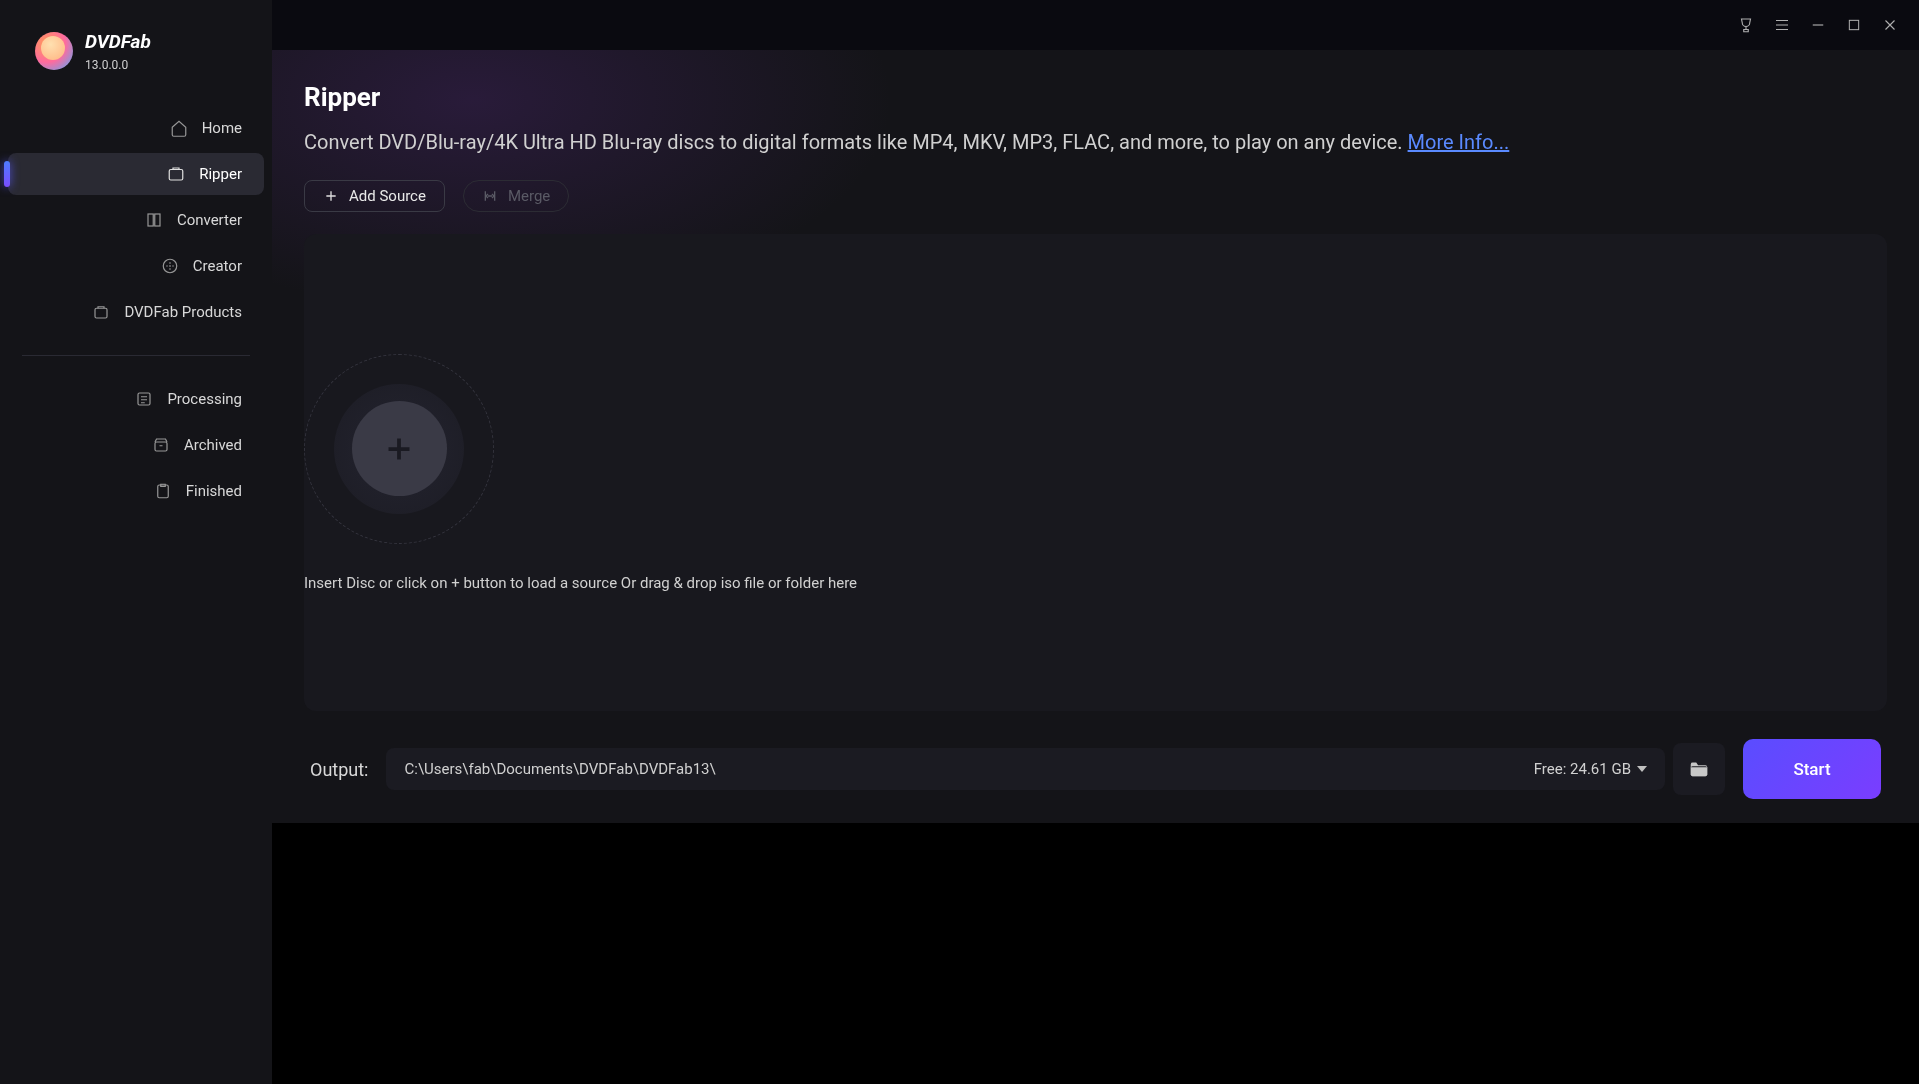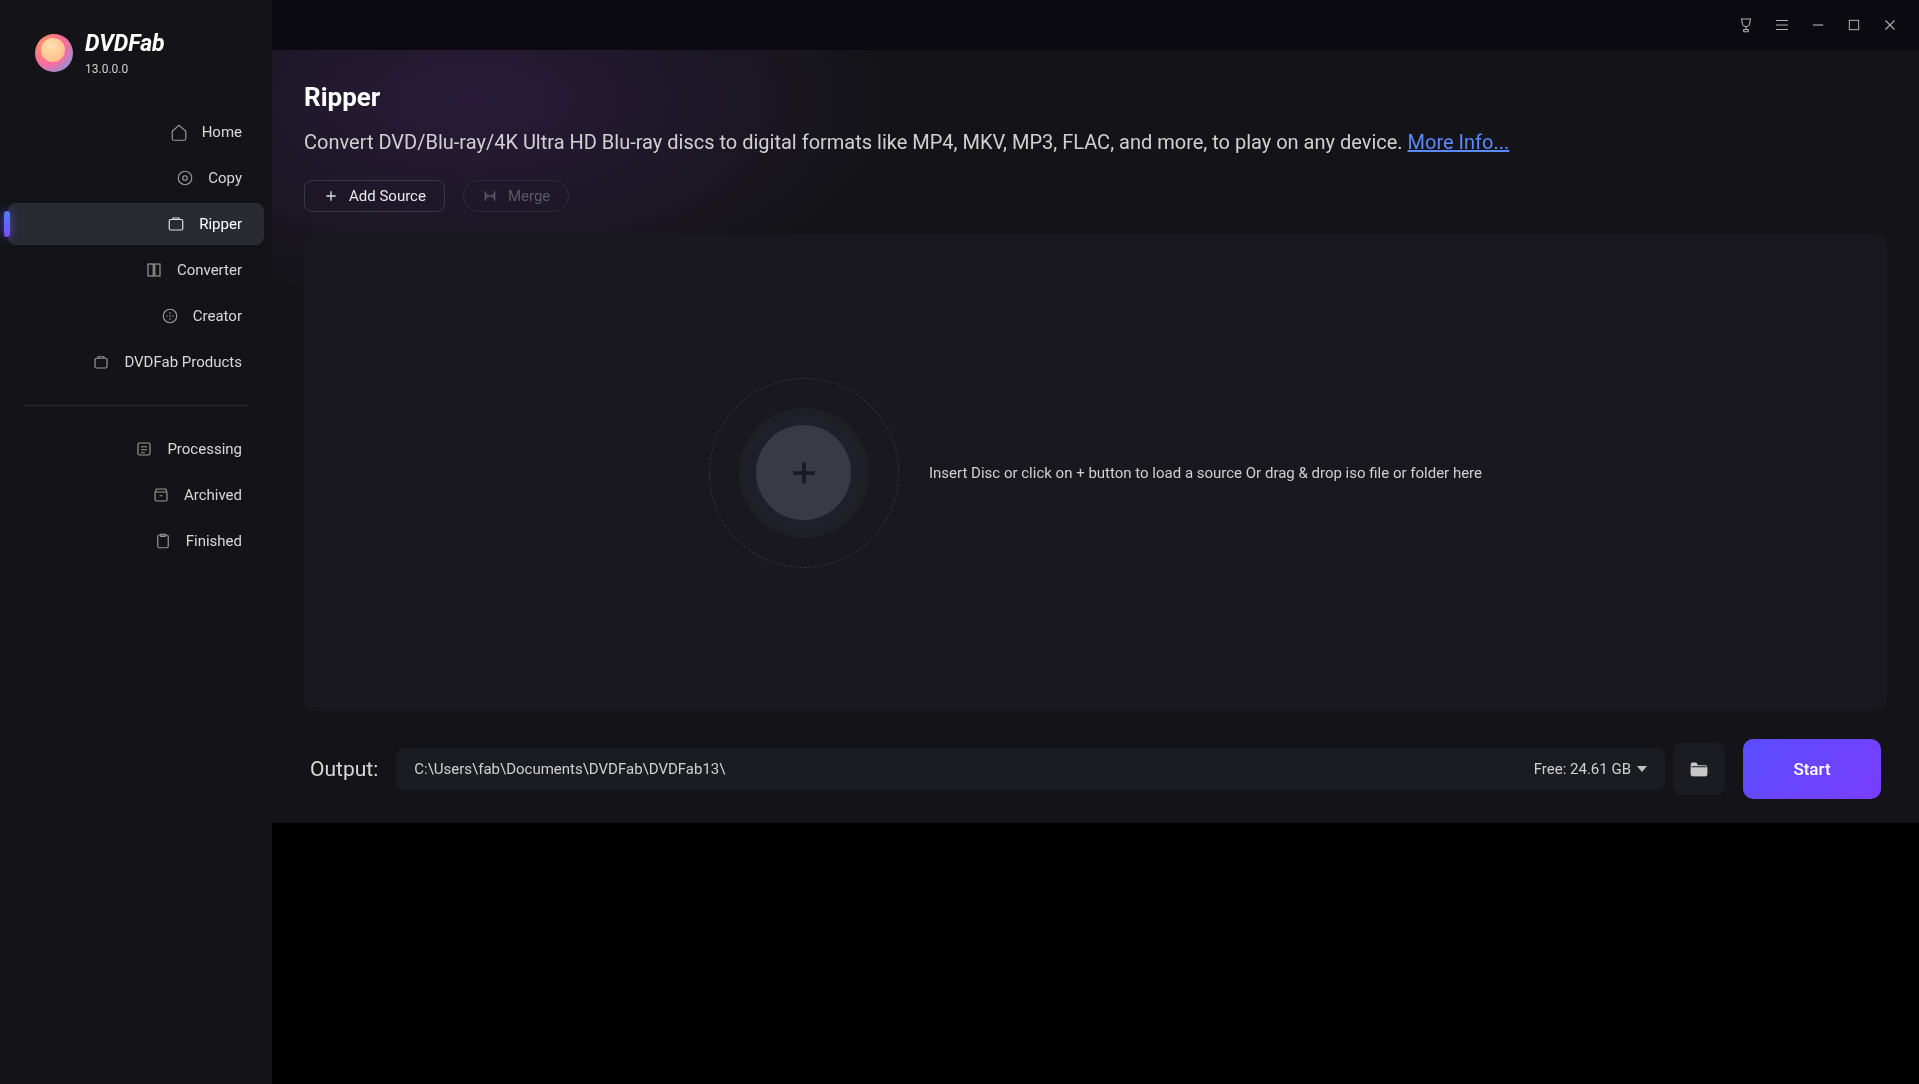--- a/index.html
+++ b/index.html
@@ -63,7 +63,7 @@
 
 .logo-title {
   font-weight: bold;
-  font-size: 23px;
+  font-size: 19px;
   color: #ffffff;
   font-style: italic;
 }

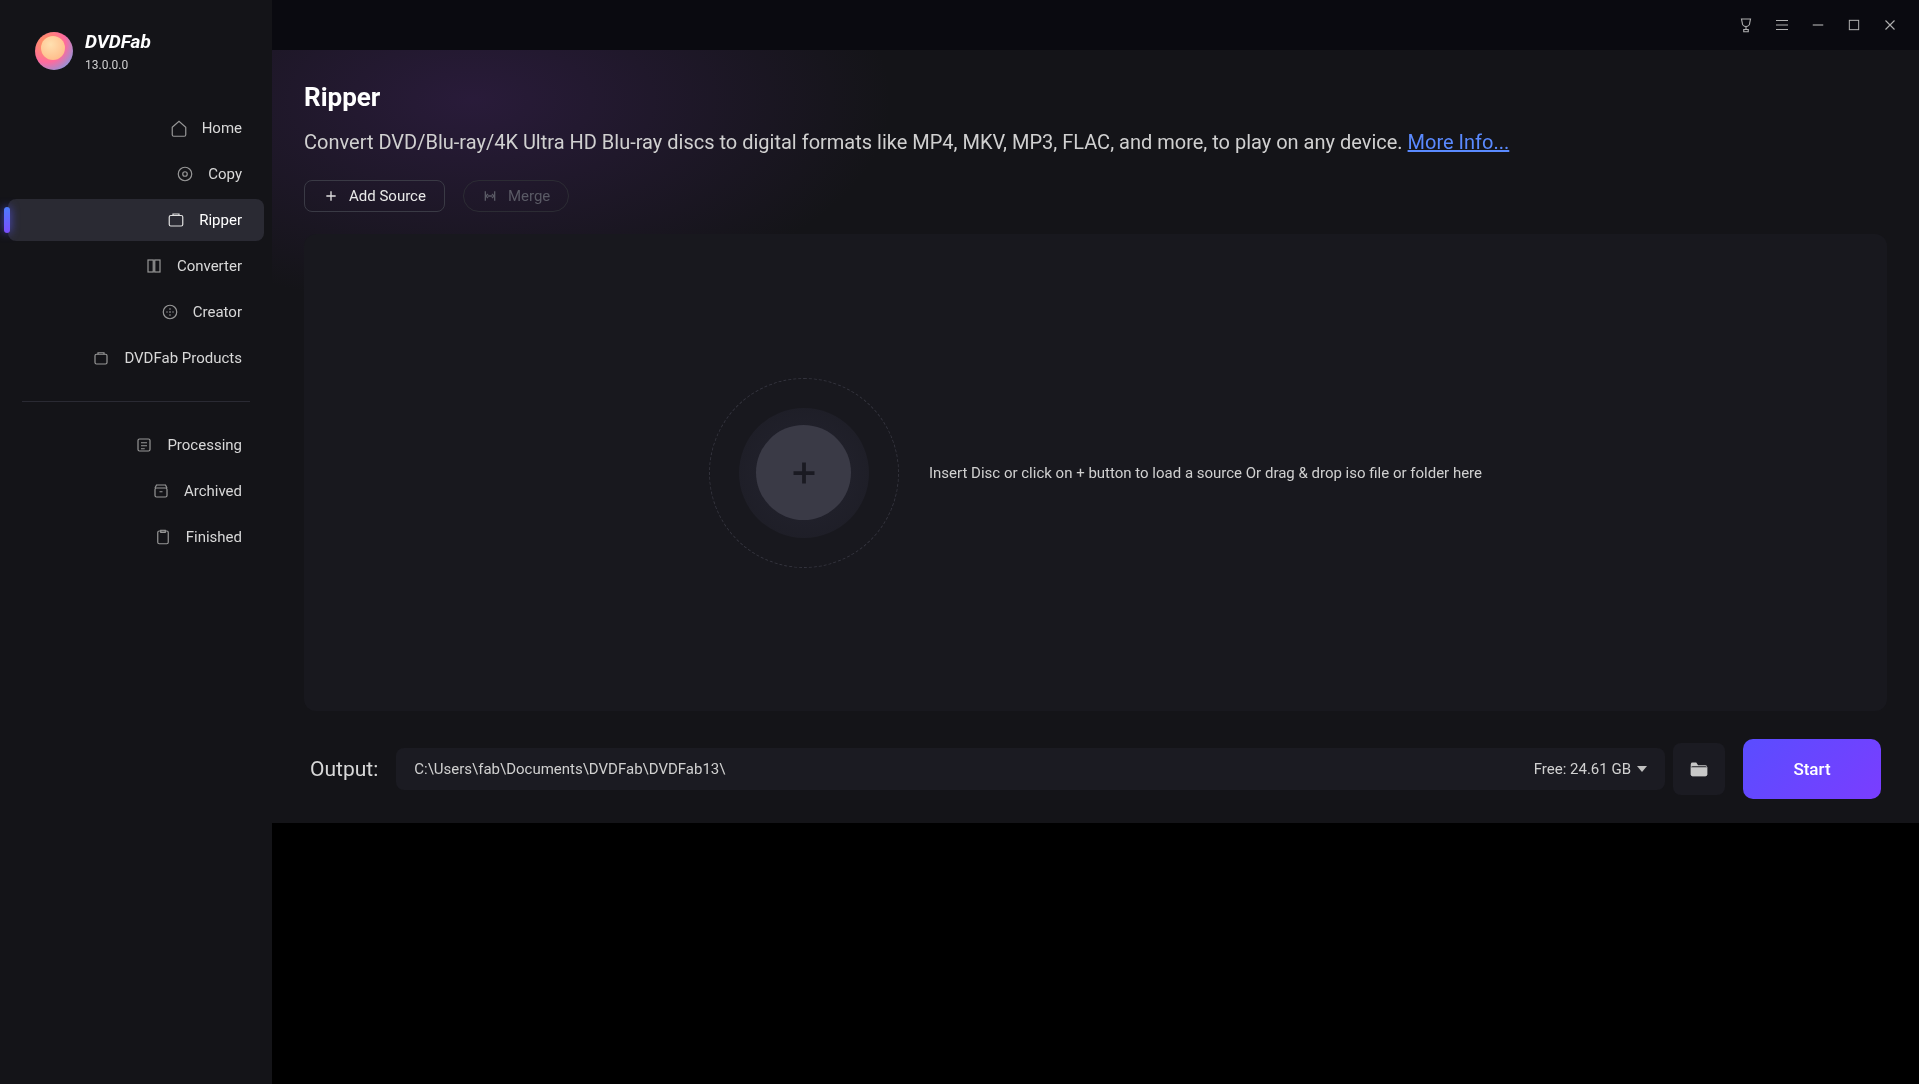--- a/index.html
+++ b/index.html
@@ -380,15 +380,6 @@
           </svg>
       </span>
       <span>Home</span>
-    </div>
-    <div class="nav-item">
-      <span class="nav-icon">
-        <svg width="18" height="18" viewBox="0 0 24 24">
-            <circle cx="12" cy="12" r="9"></circle>
-            <circle cx="12" cy="12" r="3"></circle>
-          </svg>
-      </span>
-      <span>Copy</span>
     </div>
     <div class="nav-item active">
       <span class="nav-icon">

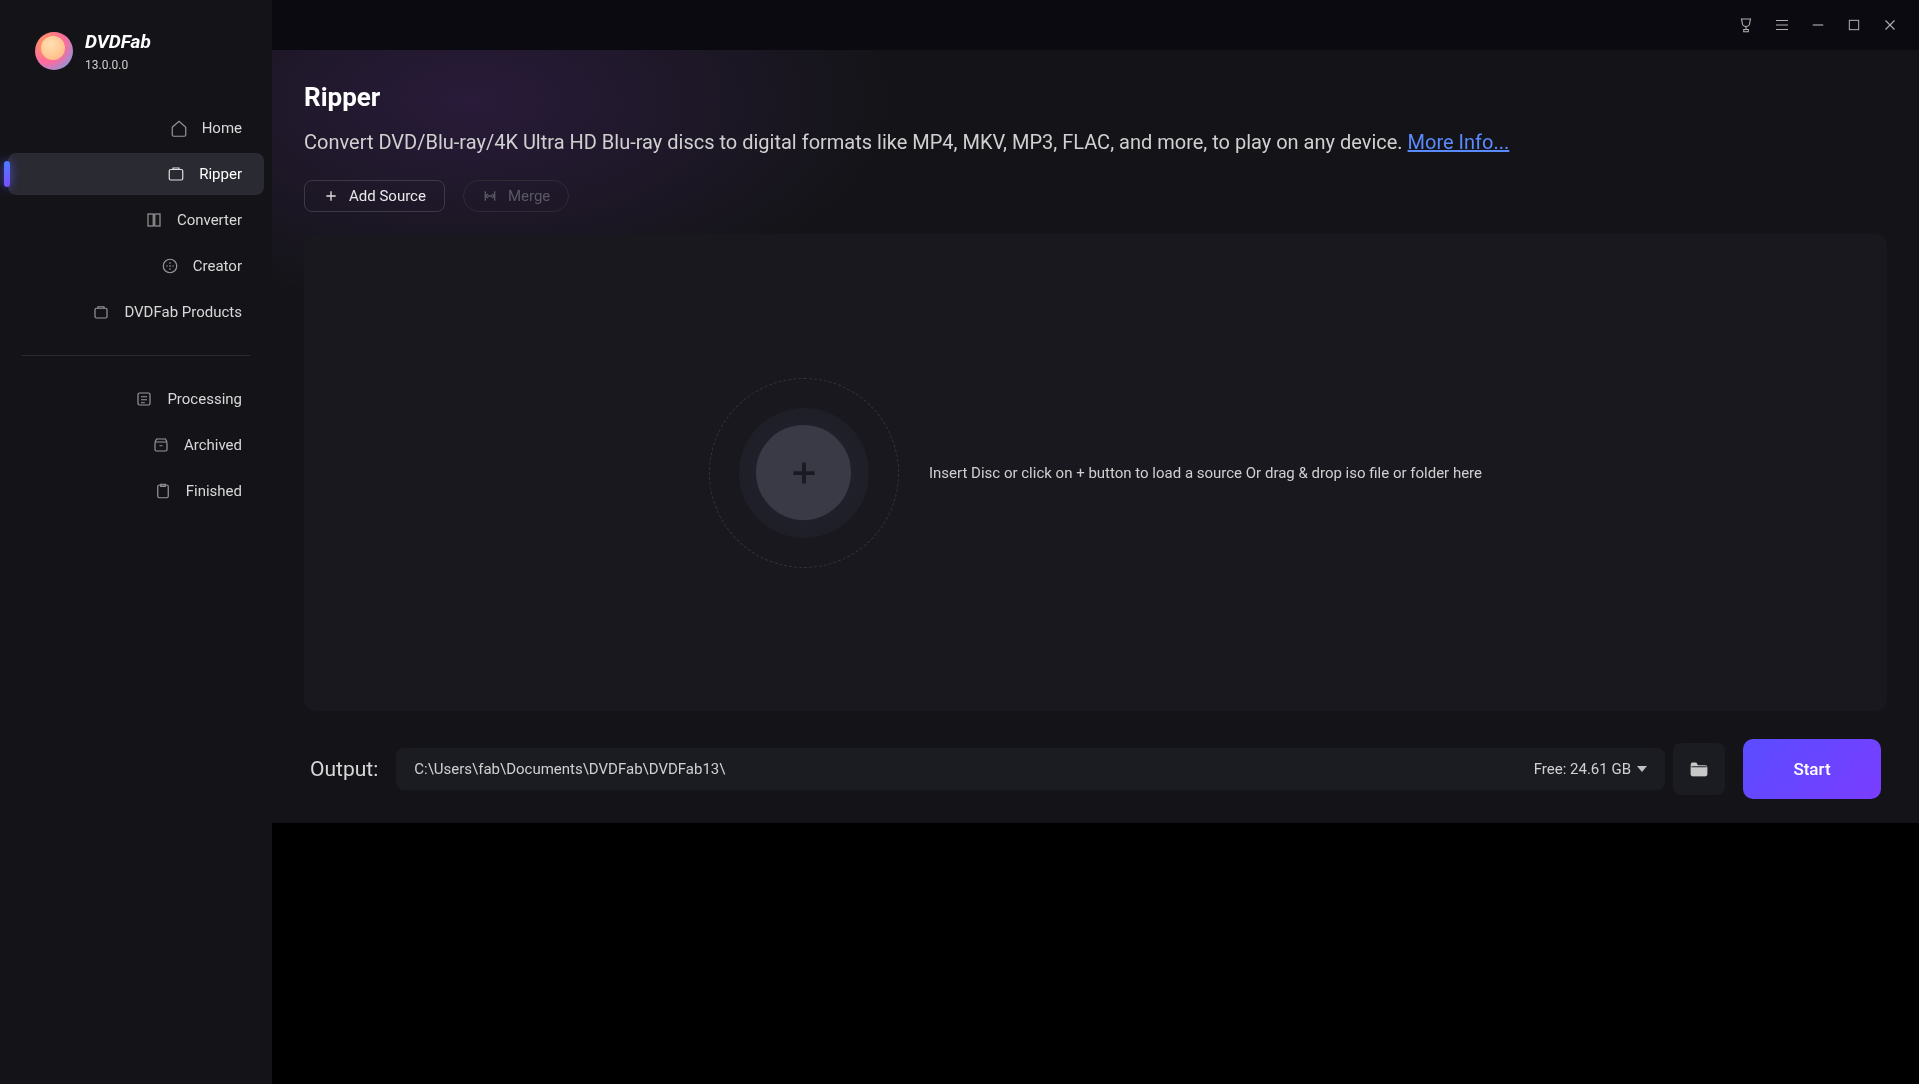--- a/index.html
+++ b/index.html
@@ -234,8 +234,8 @@
   background: #18181e;
   border-radius: 12px;
   display: flex;
-  flex-direction: row;
-  align-items: center;
+  flex-direction: column;
+  align-items: flex-start;
   justify-content: center;
   gap: 30px;
   min-height: 470px;

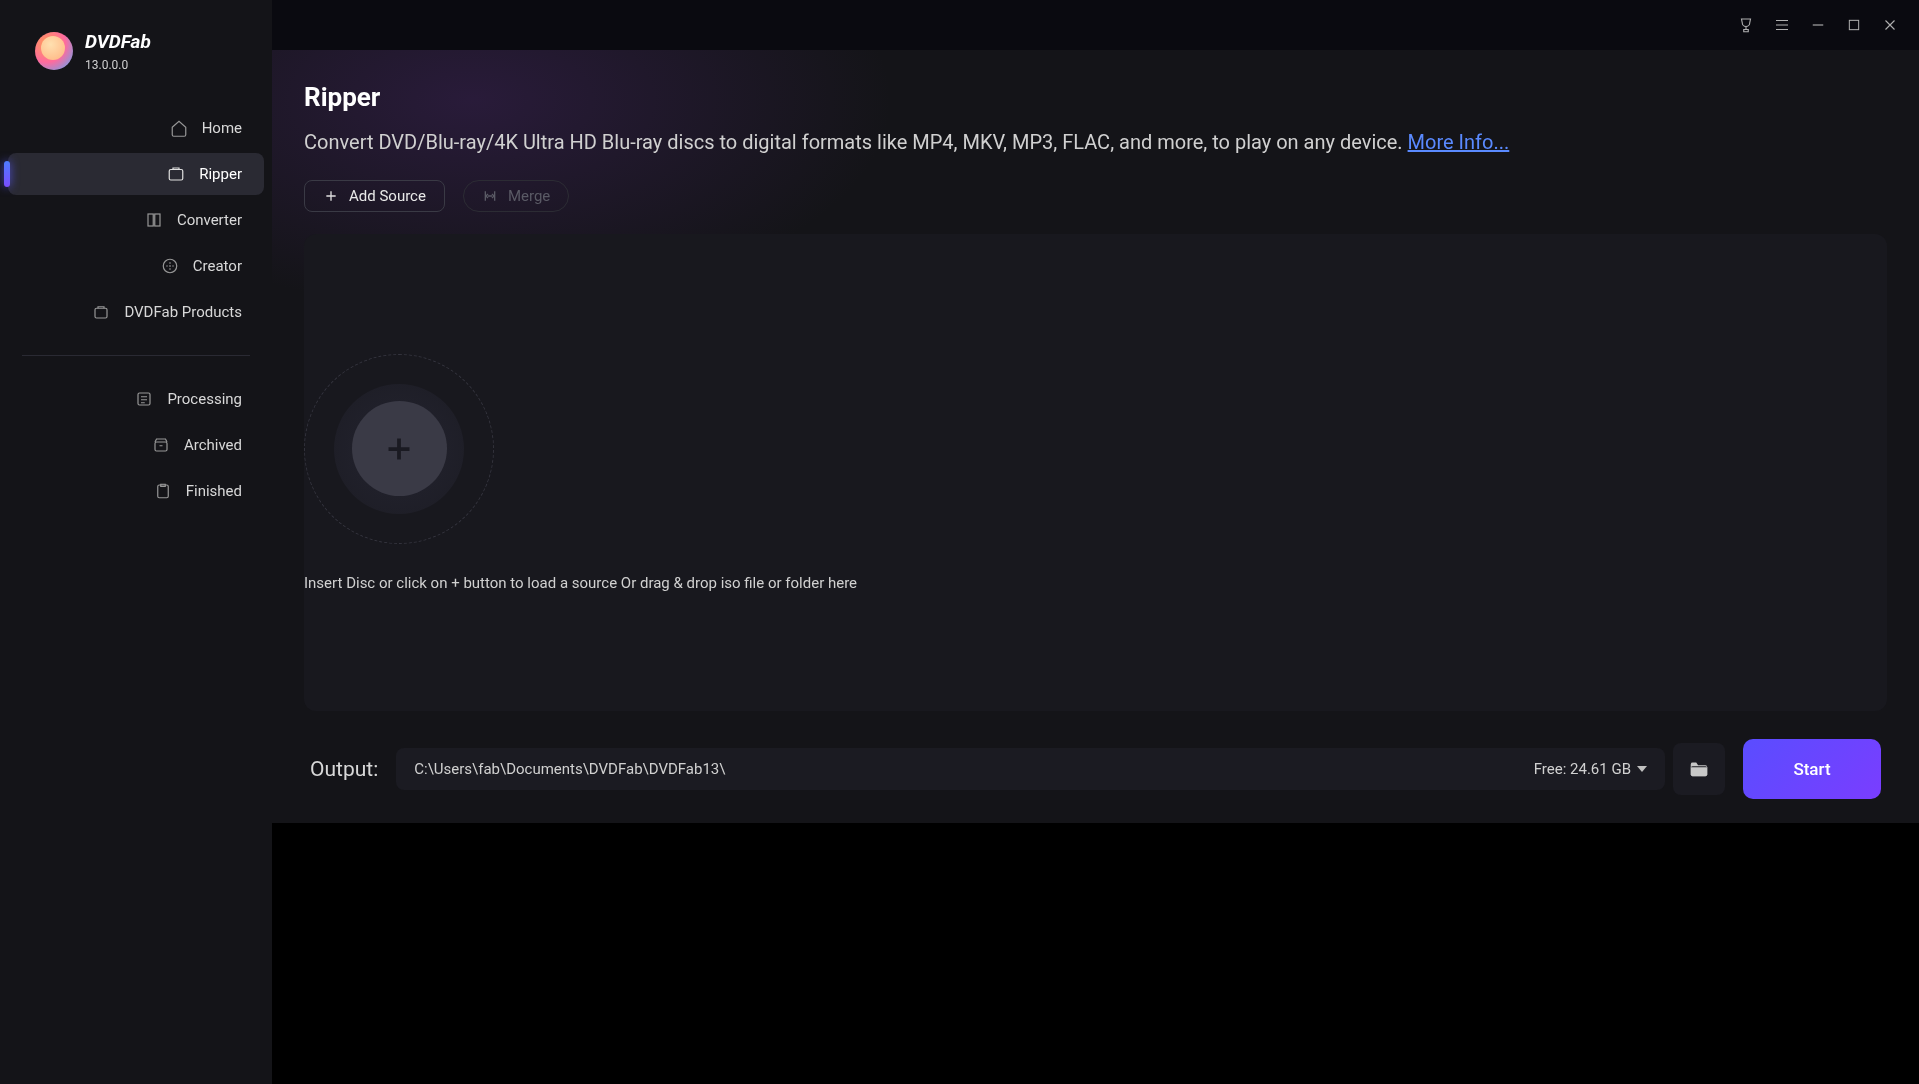--- a/index.html
+++ b/index.html
@@ -292,7 +292,7 @@
 }
 
 .output-label {
-  font-size: 21px;
+  font-size: 18px;
   color: #d8d8d8;
 }
 

